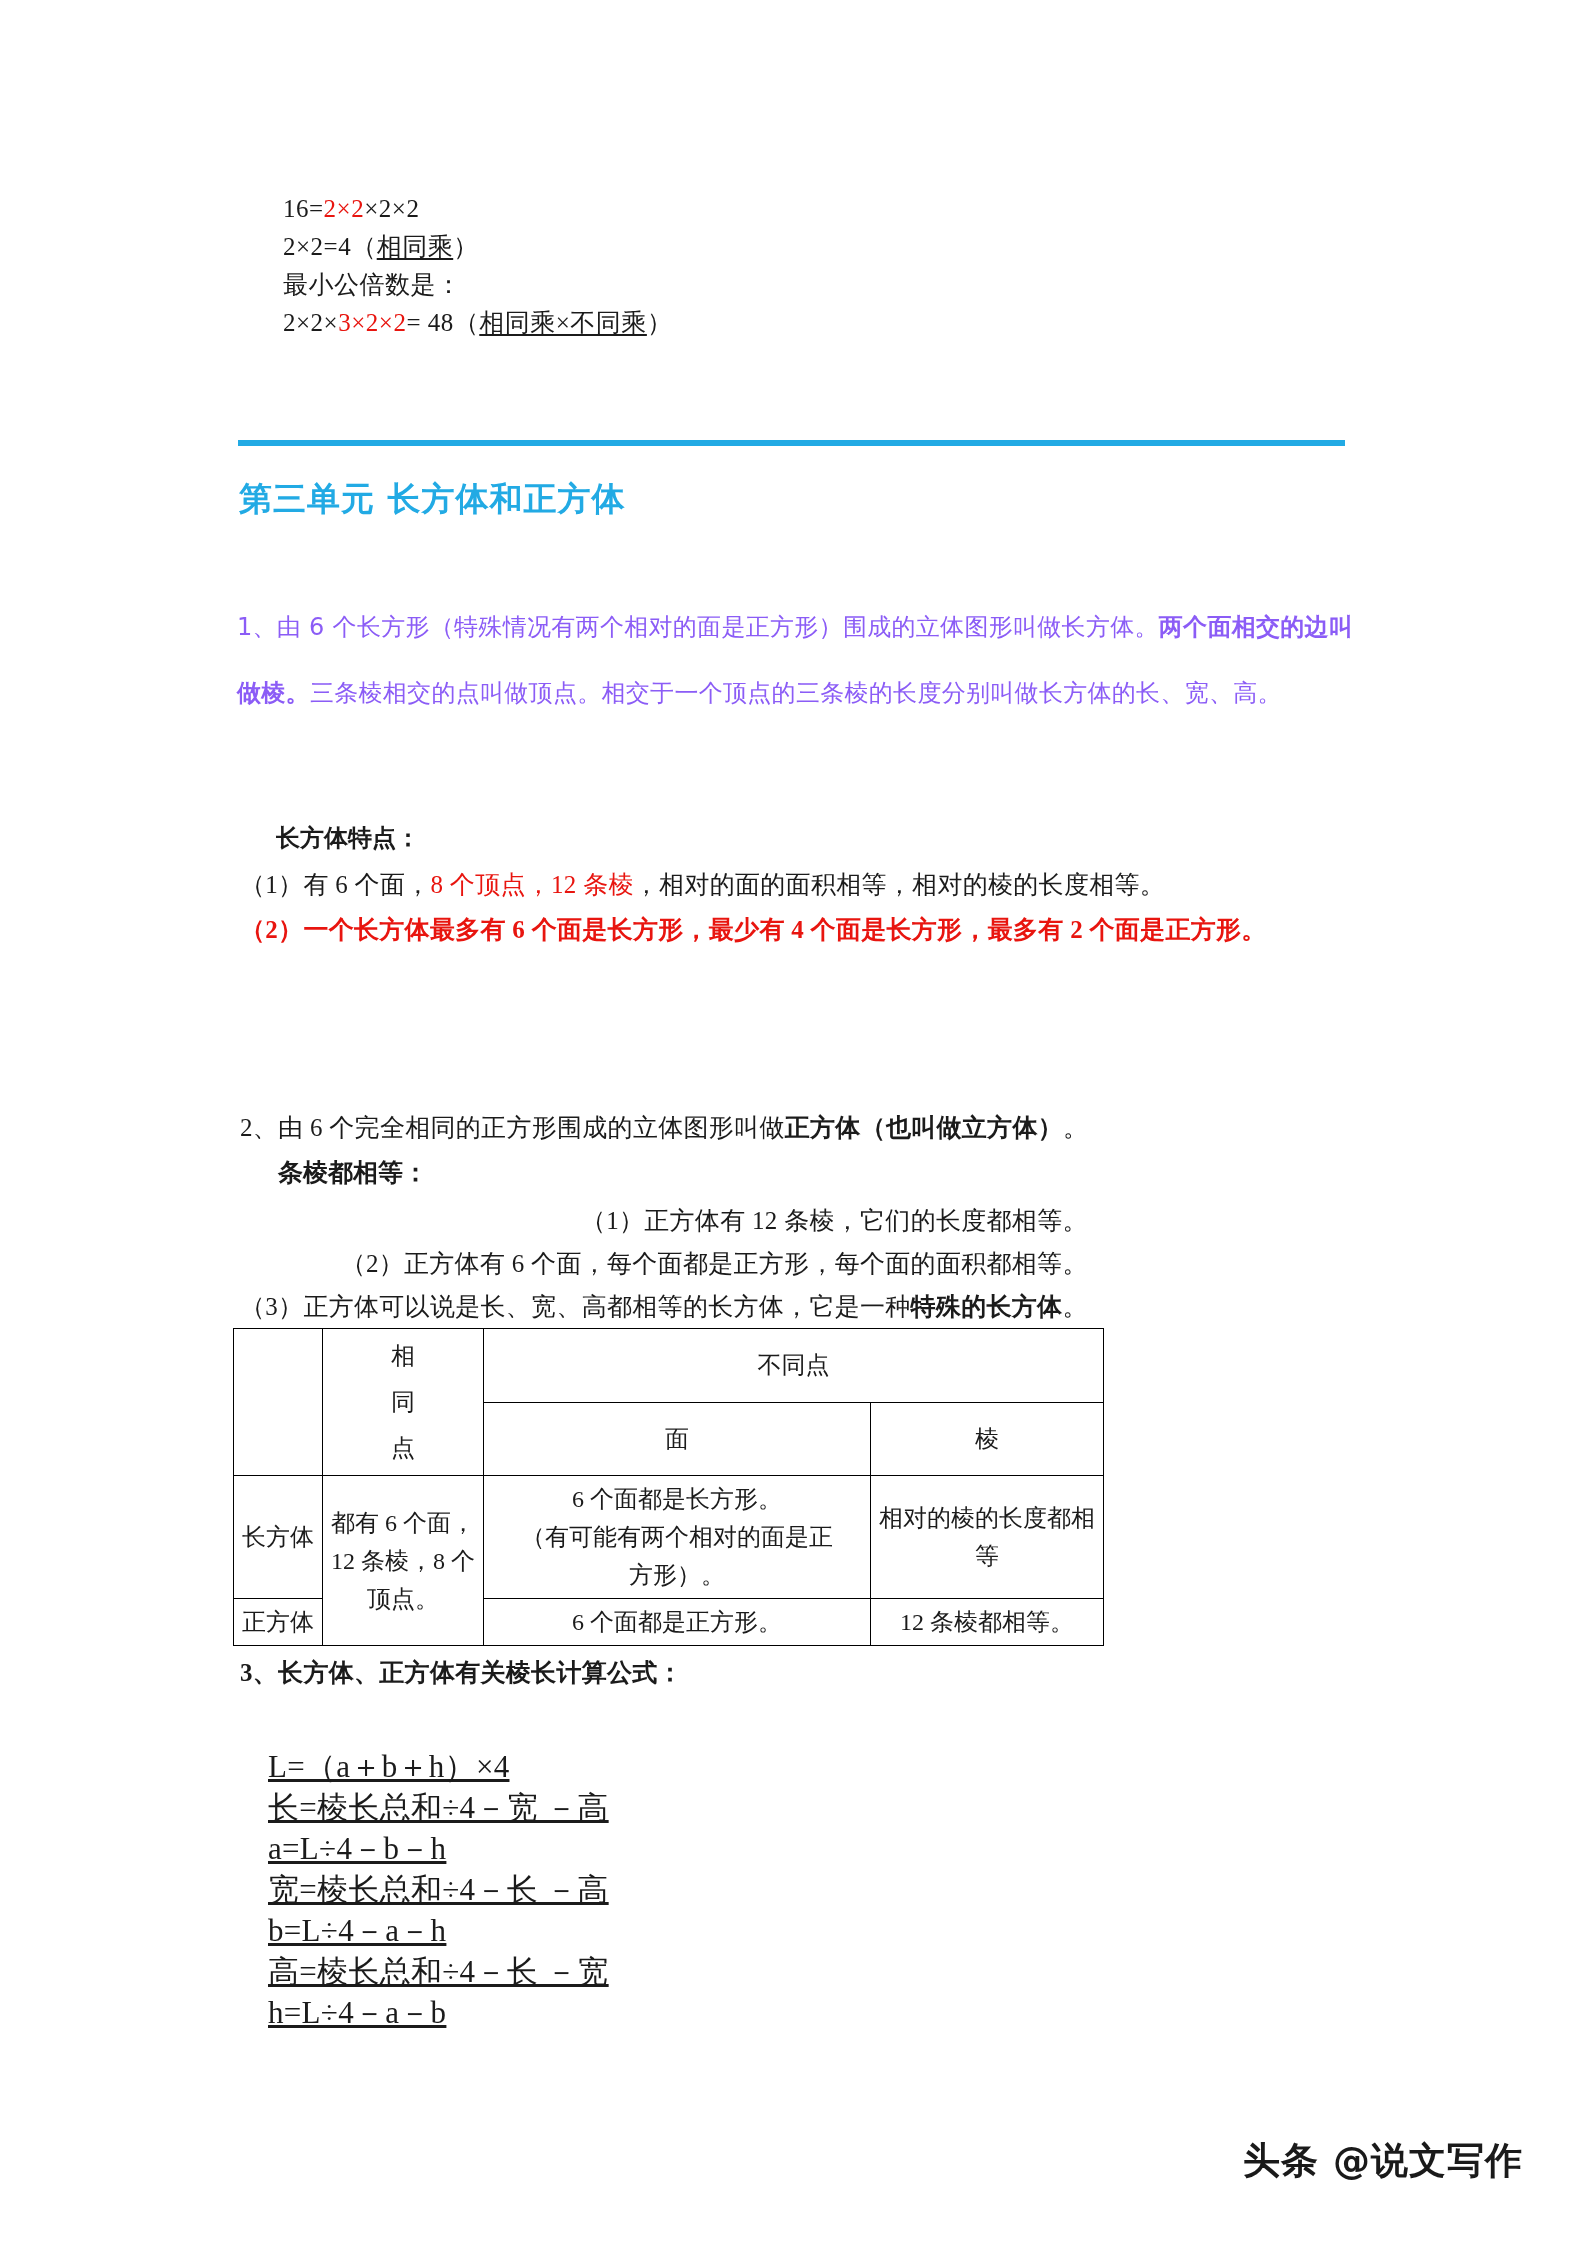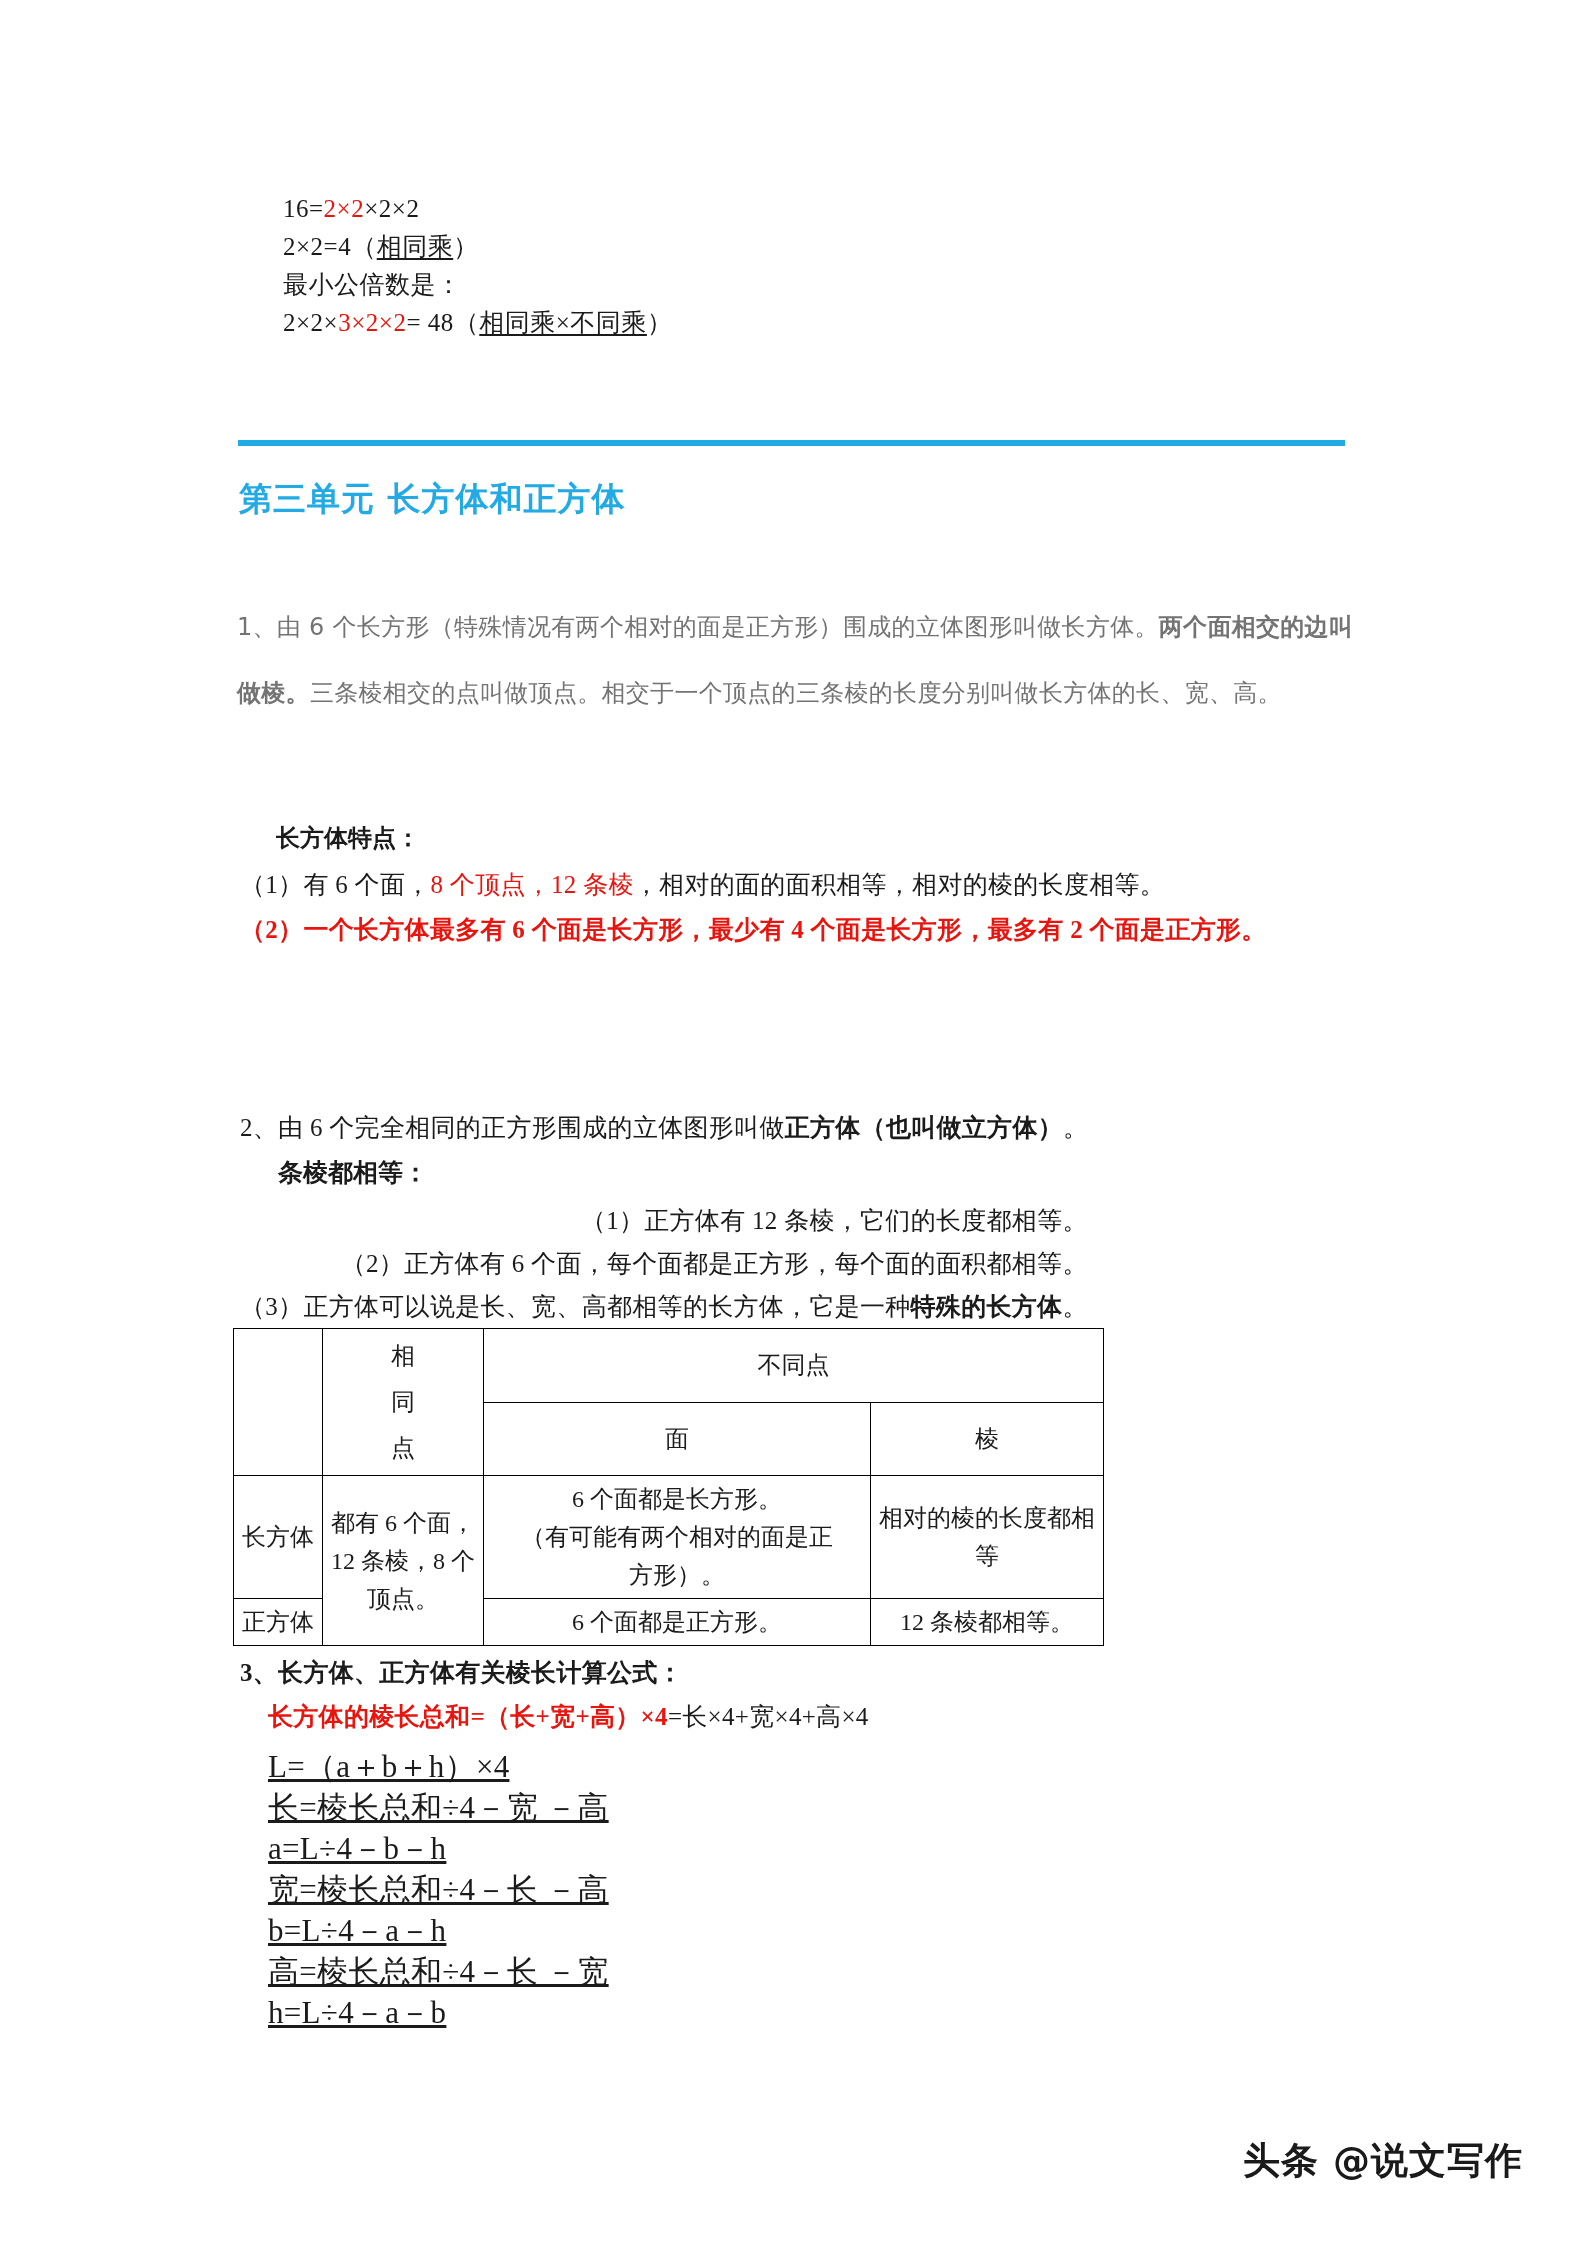--- a/index.html
+++ b/index.html
@@ -68,7 +68,7 @@
     font-family: "DejaVu Sans", "Liberation Sans", sans-serif;
     font-size: 24px;
     line-height: 66px;
-    color: #737373;
+    color: #8b5cf6;
     letter-spacing: .3px;
   }
   .p1 b { font-weight: bold; }

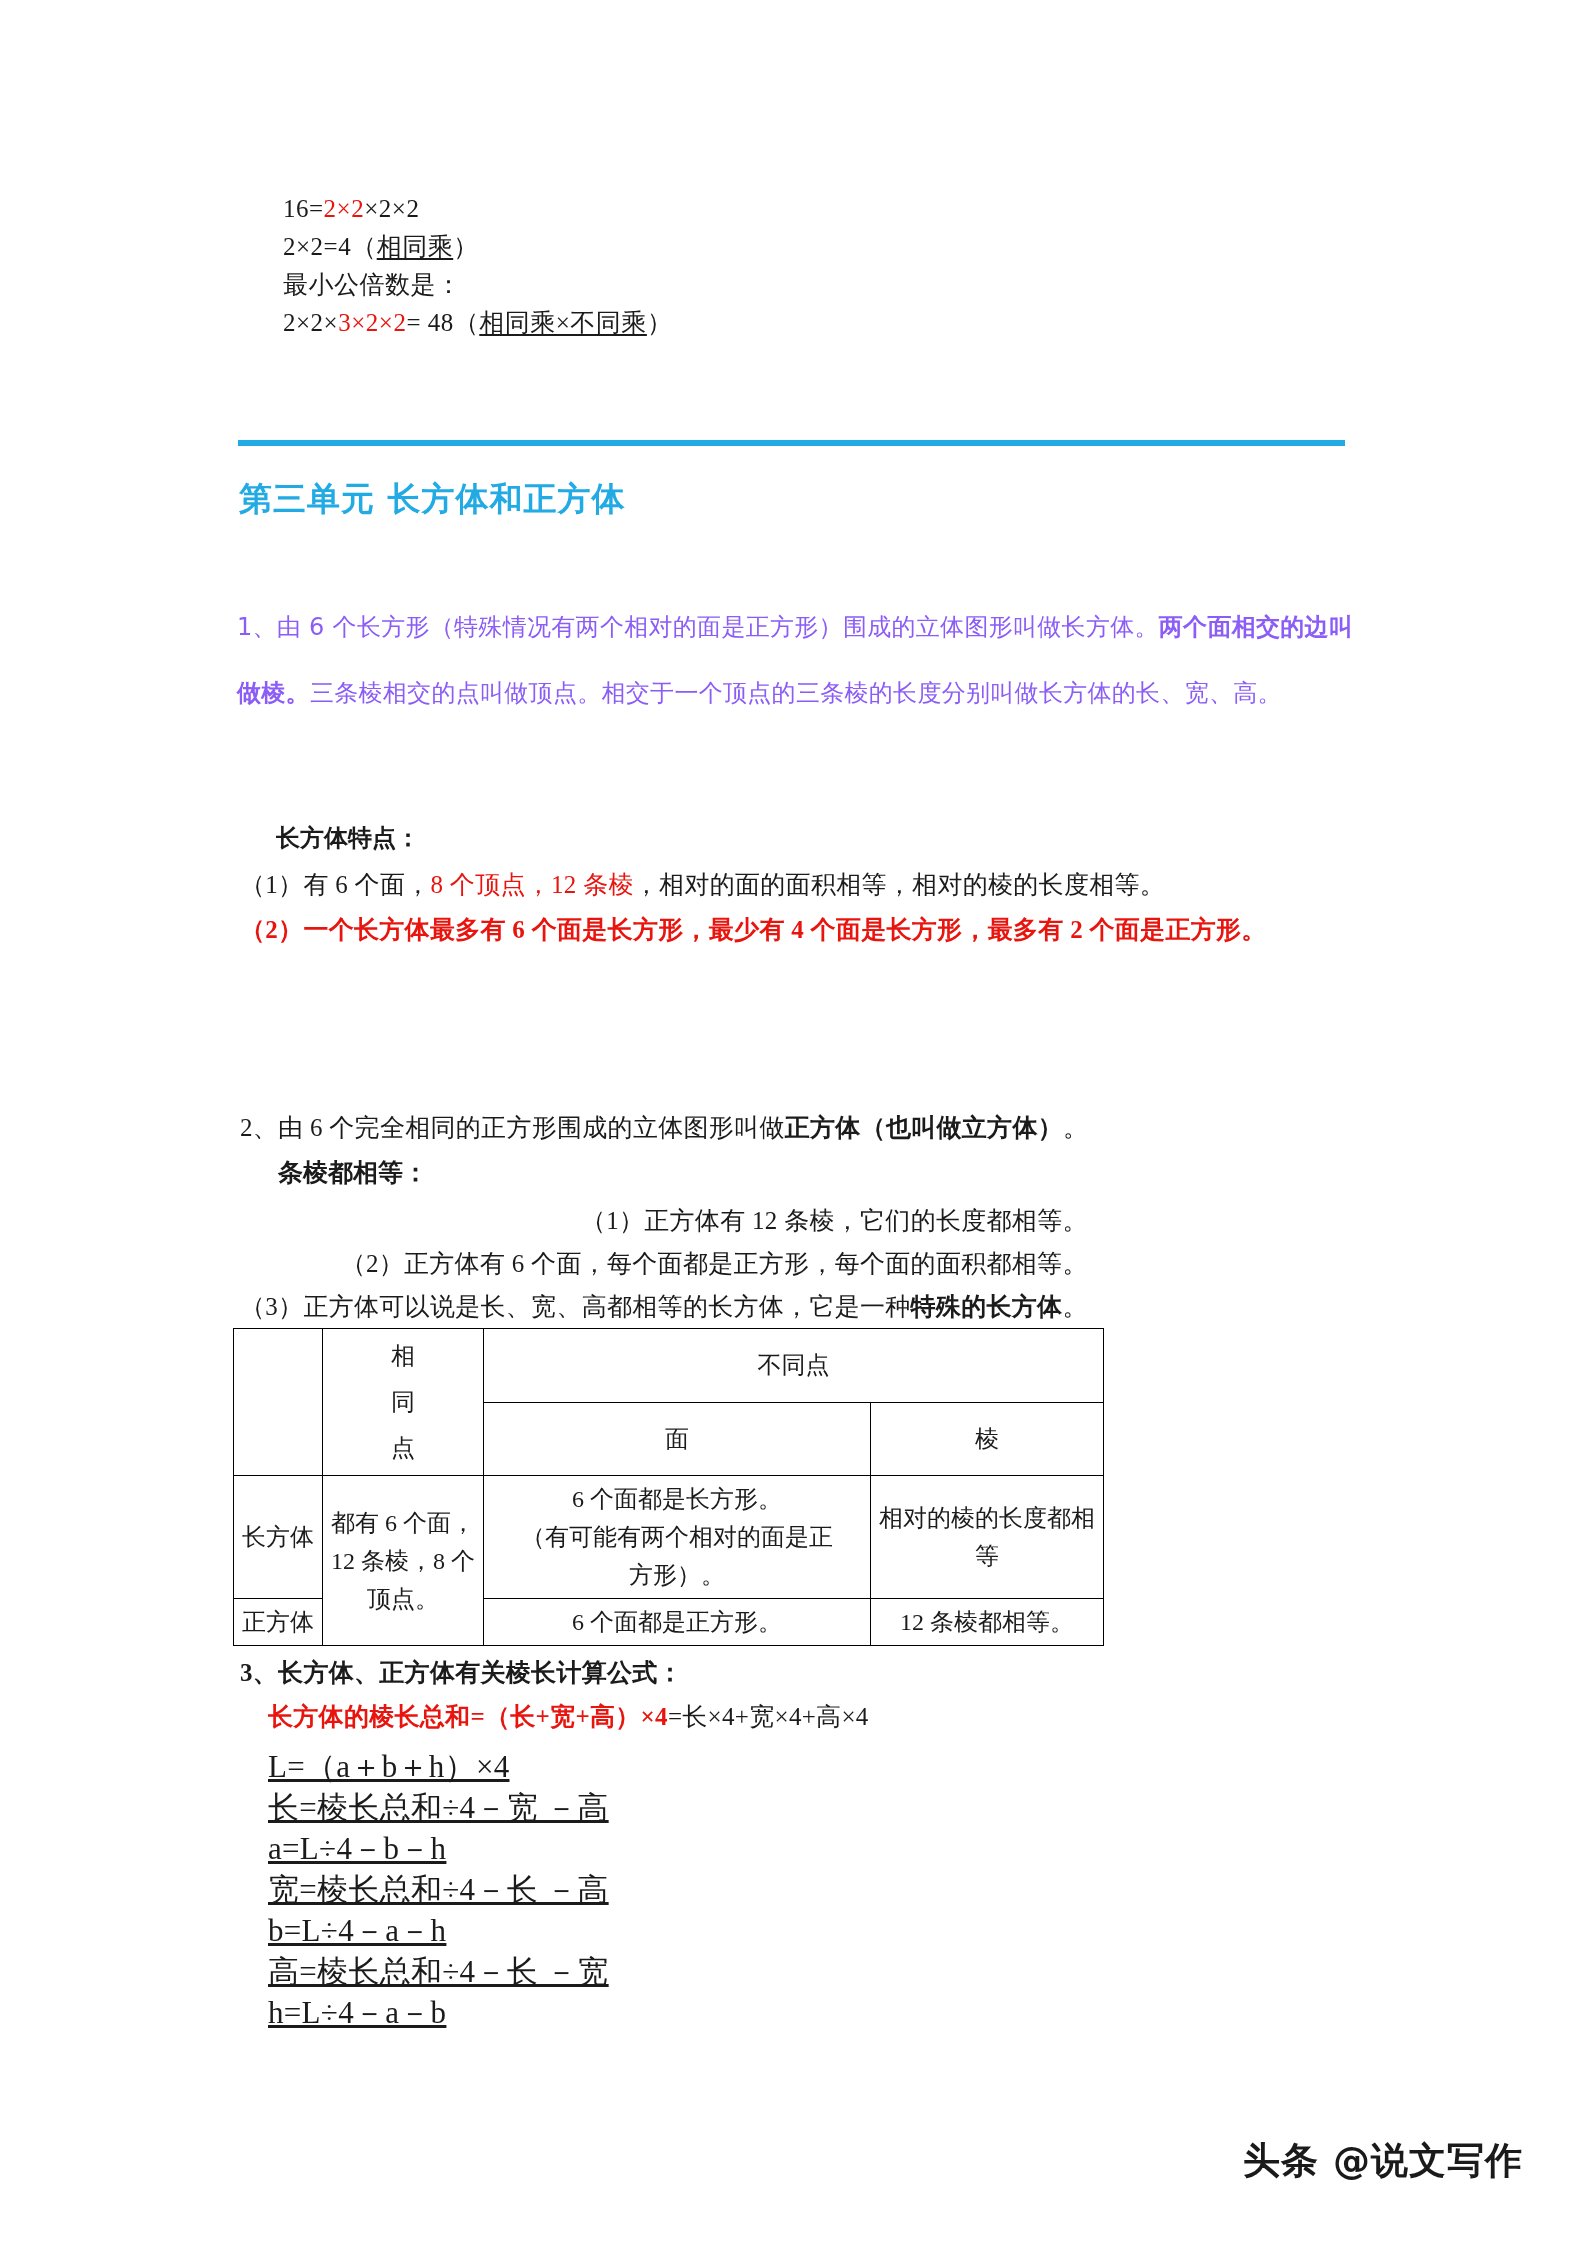--- a/index.html
+++ b/index.html
@@ -303,9 +303,6 @@
     </table>
 
   <div class="sec3-head">3、长方体、正方体有关棱长计算公式：</div>
-  <div class="formula-red">
-    <span>长方体的棱长总和=（长+宽+高）×4</span><span class="blk">=长×4+宽×4+高×4</span>
-  </div>
   <div class="formulas">
     <div>L=（a＋b＋h）×4</div>
     <div>长=棱长总和÷4－宽 －高</div>

